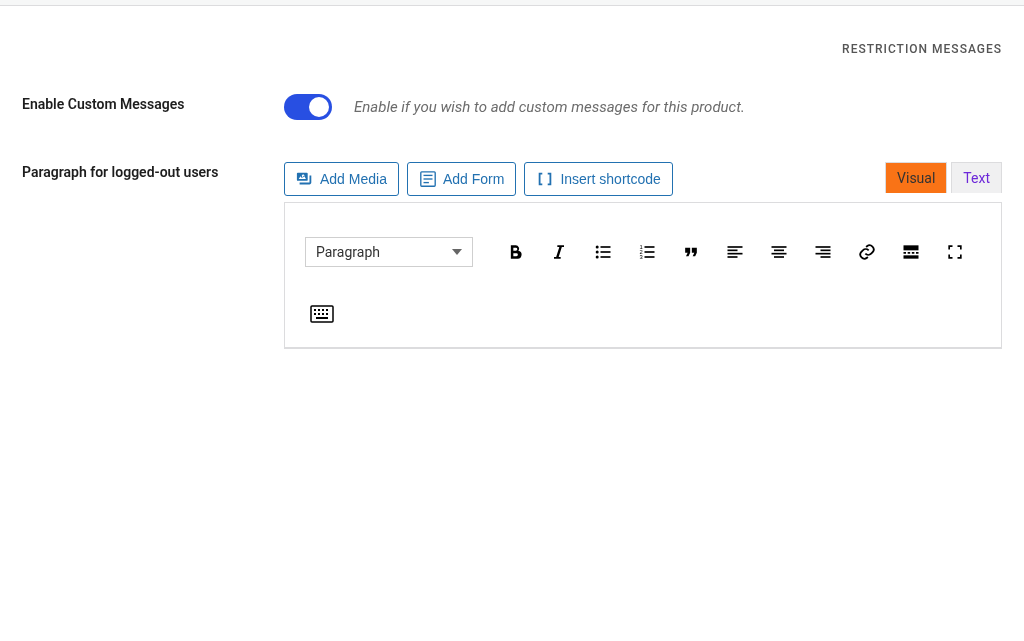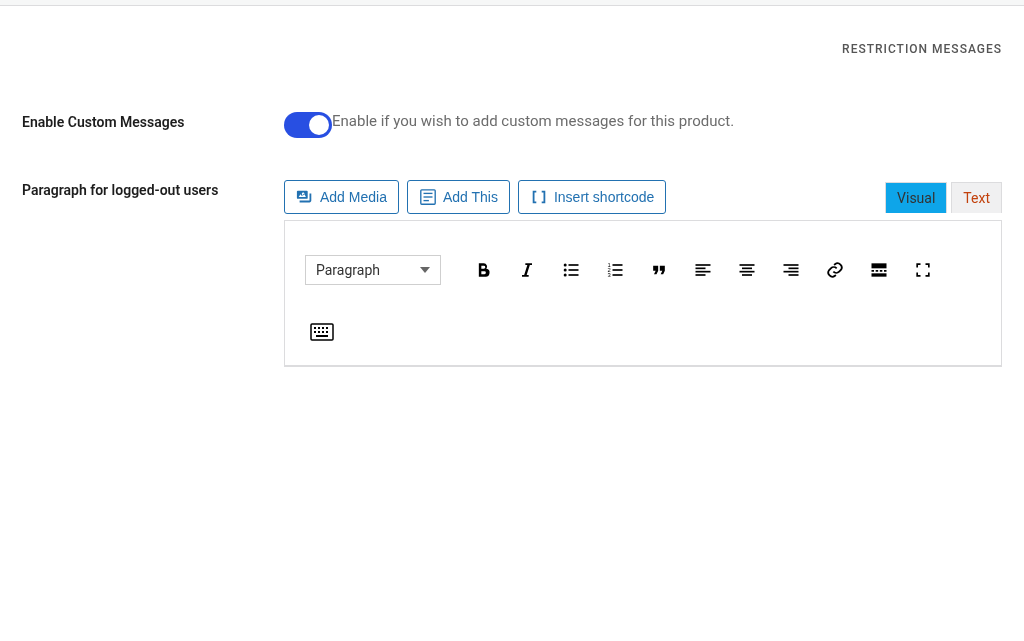--- a/index.html
+++ b/index.html
@@ -30,7 +30,7 @@
     .row {
       display: flex;
       align-items: flex-start;
-      margin-top: 56px;
+      margin-top: 38px;
     }
     .label-col {
       width: 262px;

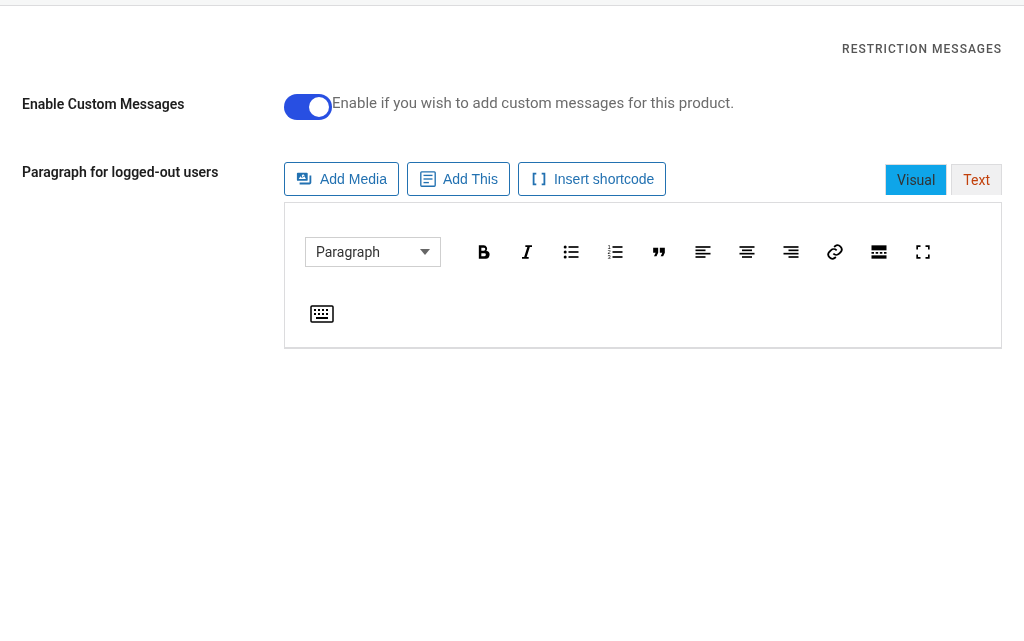--- a/index.html
+++ b/index.html
@@ -43,6 +43,9 @@
     .control-col {
       flex: 1;
       display: flex;
+      align-items: center;
+      gap: 22px;
+      font-style: italic;
     }
     .toggle {
       position: relative;

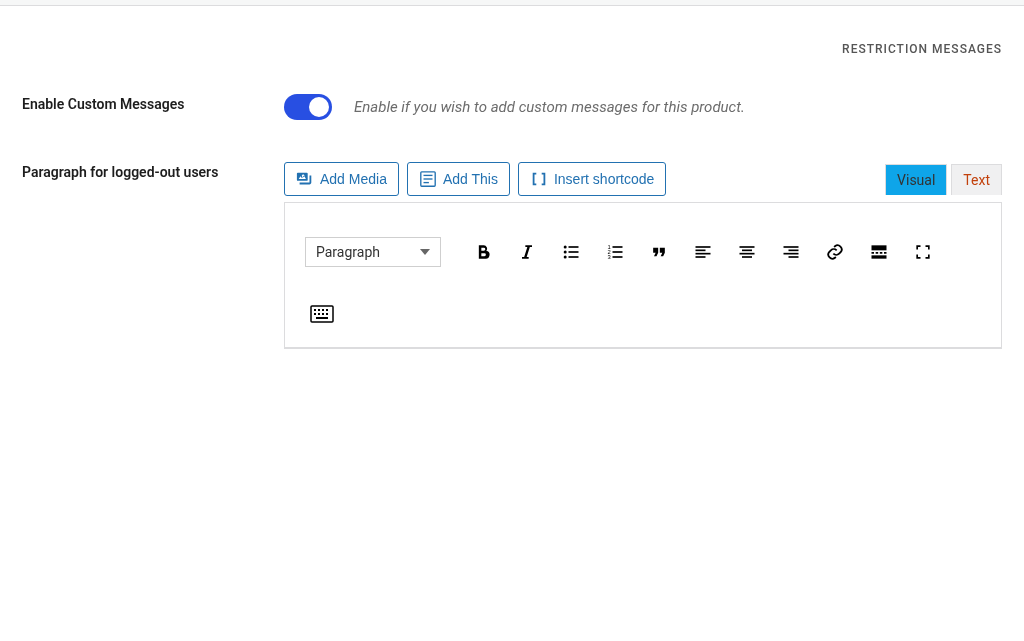--- a/index.html
+++ b/index.html
@@ -76,7 +76,7 @@
     .editor-top {
       display: flex;
       justify-content: space-between;
-      align-items: center;
+      align-items: flex-start;
       margin-bottom: 6px;
     }
     .media-buttons {

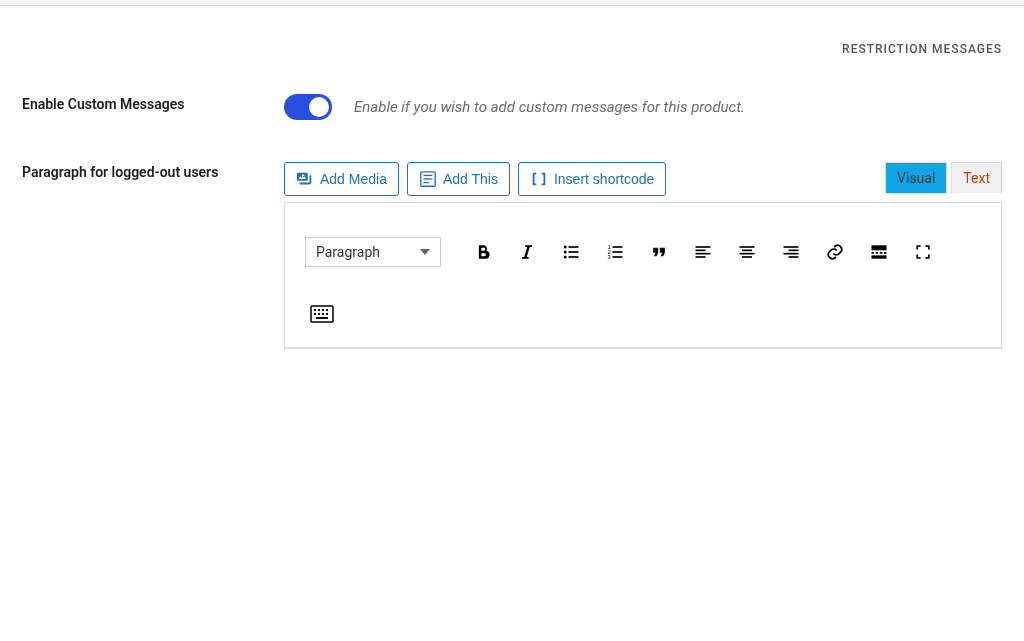--- a/index.html
+++ b/index.html
@@ -212,7 +212,7 @@
                 <line x1="5" y1="10" x2="15" y2="10" stroke="currentColor" stroke-width="1.5"></line>
                 <line x1="5" y1="14" x2="11" y2="14" stroke="currentColor" stroke-width="1.5"></line>
               </svg>
-            <span>Add This</span>
+            <span>Add Form</span>
           </button>
 
           <button class="btn">

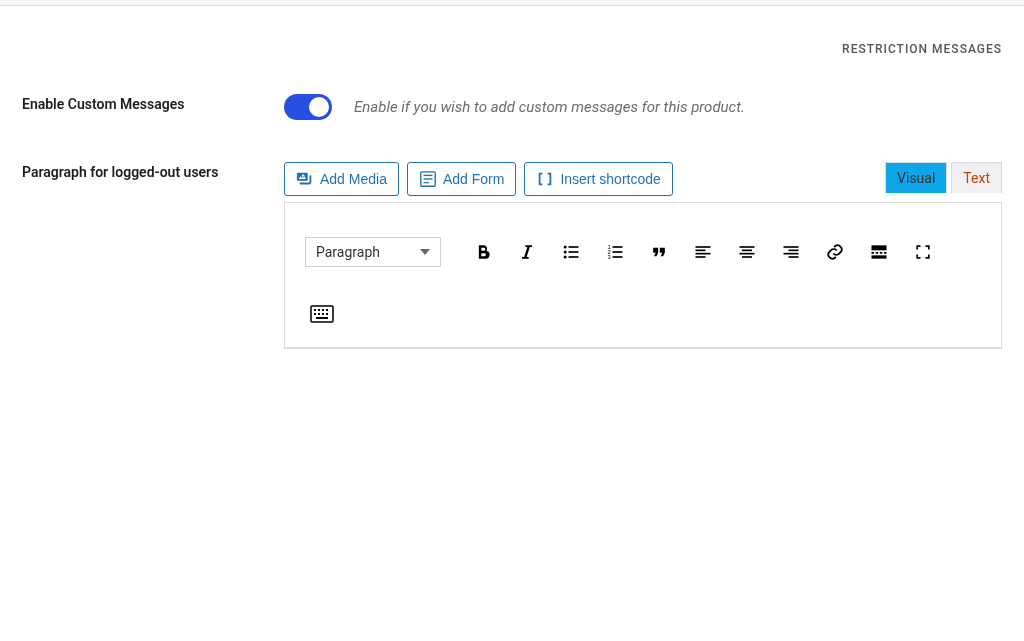--- a/index.html
+++ b/index.html
@@ -110,7 +110,7 @@
       cursor: pointer;
     }
     .tab.active {
-      background: #0ea5e9;
+      background: #f97316;
       color: #333;
     }
     .editor-body {

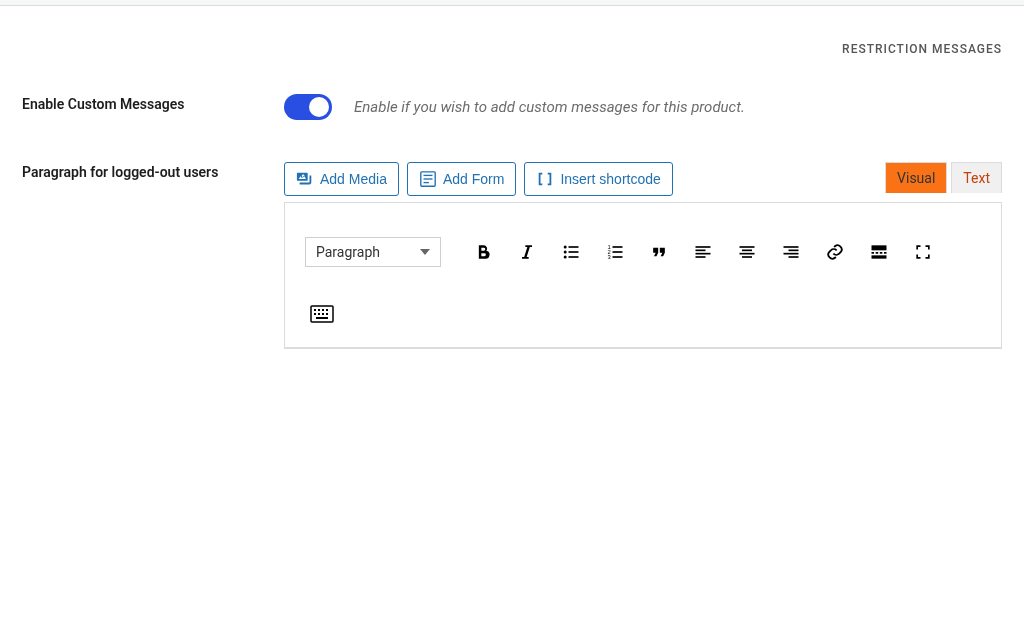--- a/index.html
+++ b/index.html
@@ -103,7 +103,7 @@
     .tab {
       padding: 7px 11px;
       font-size: 14px;
-      color: #c2410c;
+      color: #6d28d9;
       background: #f0f0f1;
       border: 1px solid #dcdcde;
       border-bottom: none;

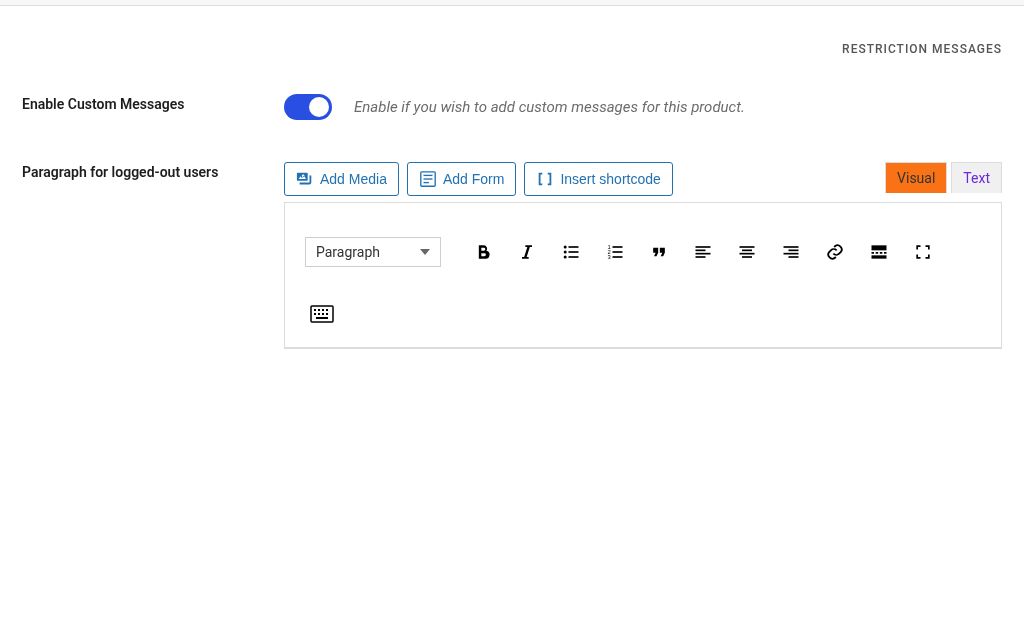--- a/index.html
+++ b/index.html
@@ -127,7 +127,7 @@
       row-gap: 18px;
     }
     .format-select {
-      width: 136px;
+      width: 168px;
       height: 30px;
       border: 1px solid #cfcfcf;
       background: #fff;

